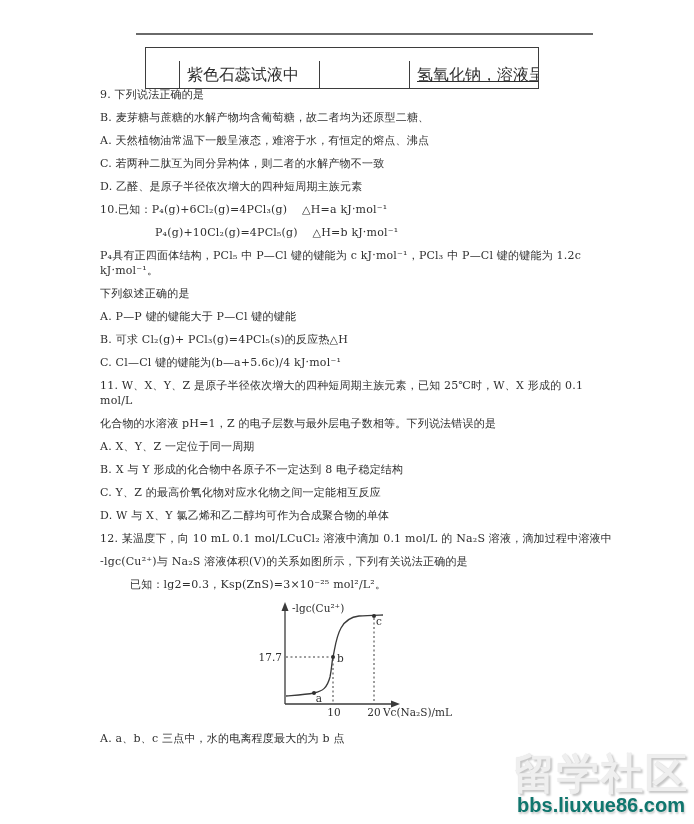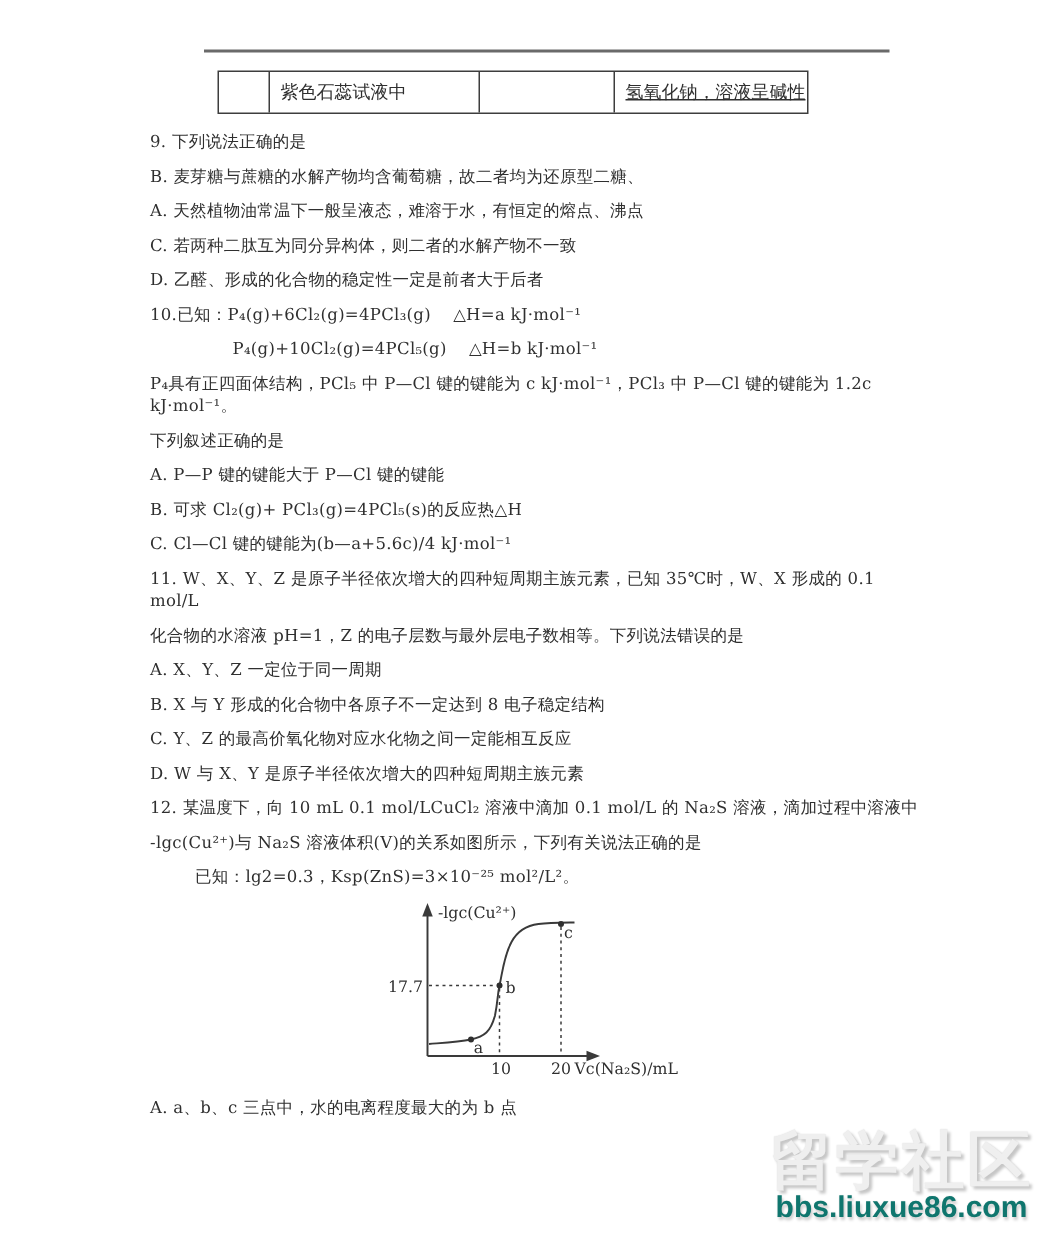--- a/index.html
+++ b/index.html
@@ -13,7 +13,7 @@
   
   .tbl{position:absolute;left:145px;top:47px;display:flex;border:1.5px solid #3d3d3d;}
   .tbl .cell{border-right:1.2px solid #3d3d3d;height:27px;line-height:27px;
-    font-size:12px;padding:0 0 0 7px;box-sizing:border-box;white-space:nowrap;overflow:hidden;}
+    font-size:16px;padding:0 0 0 7px;box-sizing:border-box;white-space:nowrap;overflow:hidden;margin-top:13px;}
   .tbl .cell:last-child{border-right:none;}
   .c0{width:34px;padding-left:0 !important;}
   .c1{width:140px;}

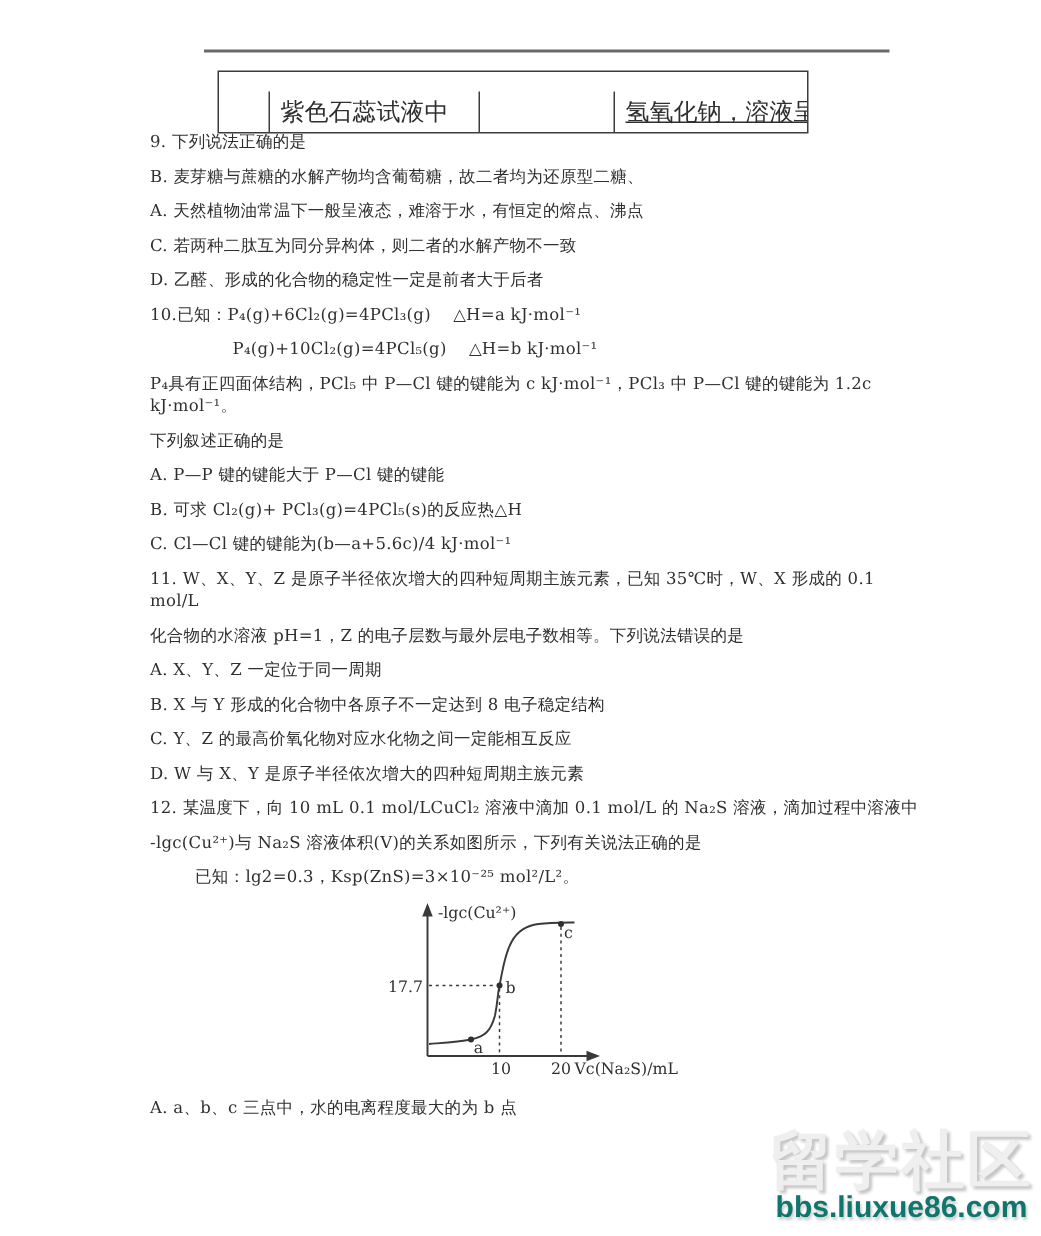--- a/index.html
+++ b/index.html
@@ -54,7 +54,7 @@
   <div class="line">B. 麦芽糖与蔗糖的水解产物均含葡萄糖，故二者均为还原型二糖、</div>
   <div class="line">A. 天然植物油常温下一般呈液态，难溶于水，有恒定的熔点、沸点</div>
   <div class="line">C. 若两种二肽互为同分异构体，则二者的水解产物不一致</div>
-  <div class="line">D. 乙醛、形成的化合物的稳定性一定是前者大于后者</div>
+  <div class="line">D. 乙醛、是原子半径依次增大的四种短周期主族元素</div>
 
   <div class="line">10.已知：P₄(g)+6Cl₂(g)=4PCl₃(g)    △H=a kJ·mol⁻¹</div>
   <div class="line ind-eq">P₄(g)+10Cl₂(g)=4PCl₅(g)    △H=b kJ·mol⁻¹</div>

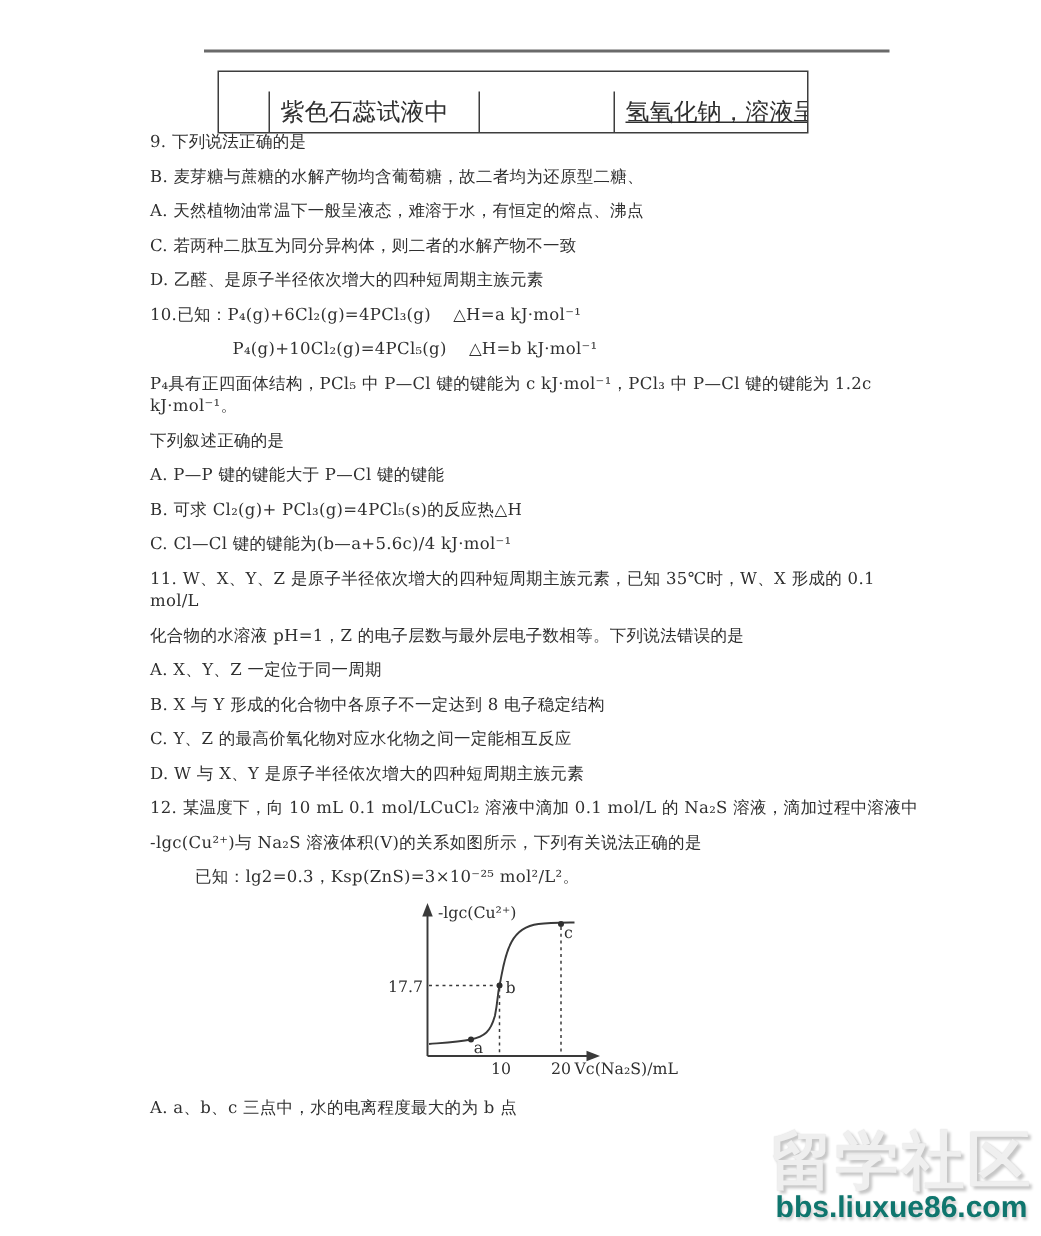--- a/index.html
+++ b/index.html
@@ -64,7 +64,7 @@
   <div class="line">B. 可求 Cl₂(g)+ PCl₃(g)=4PCl₅(s)的反应热△H</div>
   <div class="line">C. Cl—Cl 键的键能为(b—a+5.6c)/4 kJ·mol⁻¹</div>
 
-  <div class="line">11. W、X、Y、Z 是原子半径依次增大的四种短周期主族元素，已知 35℃时，W、X 形成的 0.1 mol/L</div>
+  <div class="line">11. W、X、Y、Z 是原子半径依次增大的四种短周期主族元素，已知 25℃时，W、X 形成的 0.1 mol/L</div>
   <div class="line">化合物的水溶液 pH=1，Z 的电子层数与最外层电子数相等。下列说法错误的是</div>
   <div class="line">A. X、Y、Z 一定位于同一周期</div>
   <div class="line">B. X 与 Y 形成的化合物中各原子不一定达到 8 电子稳定结构</div>

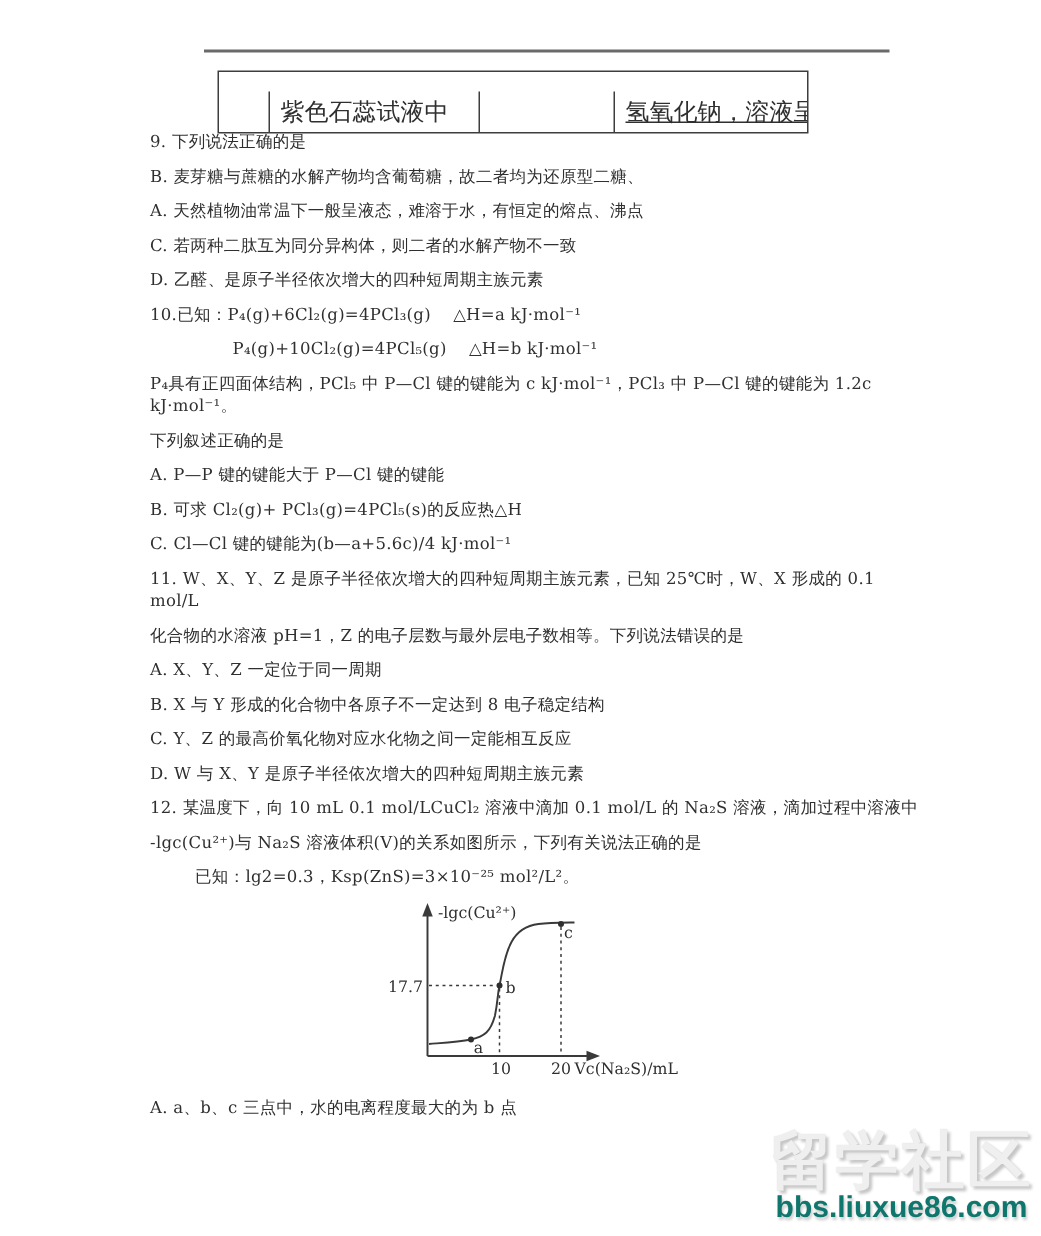--- a/index.html
+++ b/index.html
@@ -69,7 +69,7 @@
   <div class="line">A. X、Y、Z 一定位于同一周期</div>
   <div class="line">B. X 与 Y 形成的化合物中各原子不一定达到 8 电子稳定结构</div>
   <div class="line">C. Y、Z 的最高价氧化物对应水化物之间一定能相互反应</div>
-  <div class="line">D. W 与 X、Y 是原子半径依次增大的四种短周期主族元素</div>
+  <div class="line">D. W 与 X、Y 氯乙烯和乙二醇均可作为合成聚合物的单体</div>
 
   <div class="line">12. 某温度下，向 10 mL 0.1 mol/LCuCl₂ 溶液中滴加 0.1 mol/L 的 Na₂S 溶液，滴加过程中溶液中</div>
   <div class="line">-lgc(Cu²⁺)与 Na₂S 溶液体积(V)的关系如图所示，下列有关说法正确的是</div>

